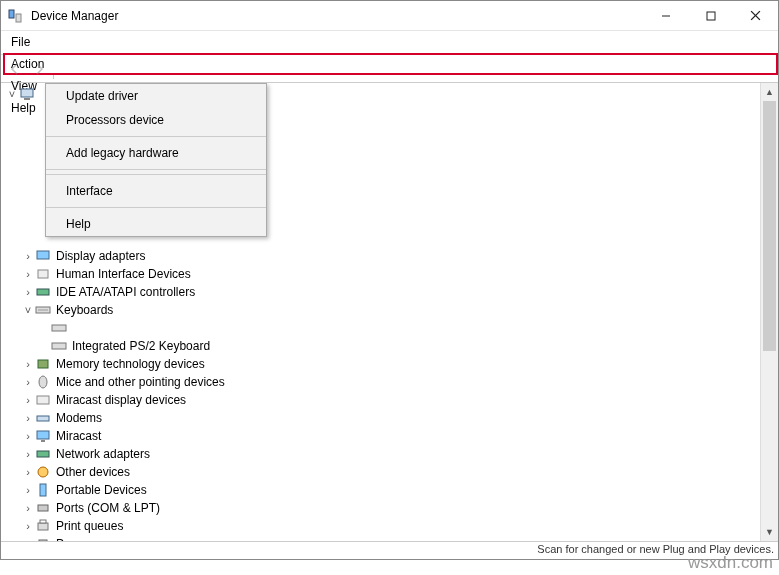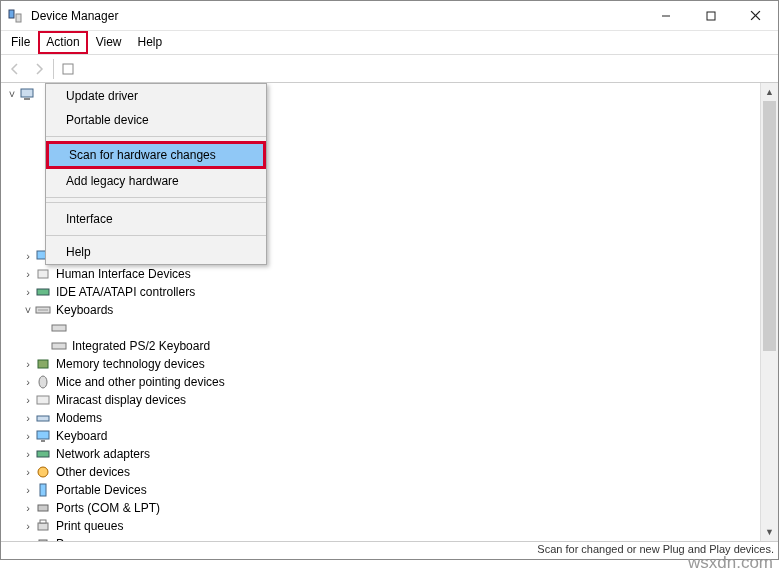--- a/index.html
+++ b/index.html
@@ -14,7 +14,7 @@
   .win-btn { width: 45px; height: 30px; display: flex; align-items: center; justify-content: center; font-size: 14px; }
 
   
-  .menubar { height: 24px; display: flex; align-items: stretch; border-bottom: 1px solid #ddd; padding-left: 2px; position: relative; }
+  .menubar { height: 24px; display: flex; align-items: stretch; border-bottom: 1px solid #ddd; padding-left: 2px; position: relative; flex-direction: column; }
   .menu-item { padding: 4px 8px; cursor: default; }
   .menu-item.highlight { border: 2px solid #d4002a; padding: 2px 6px; background: #fff; }
 

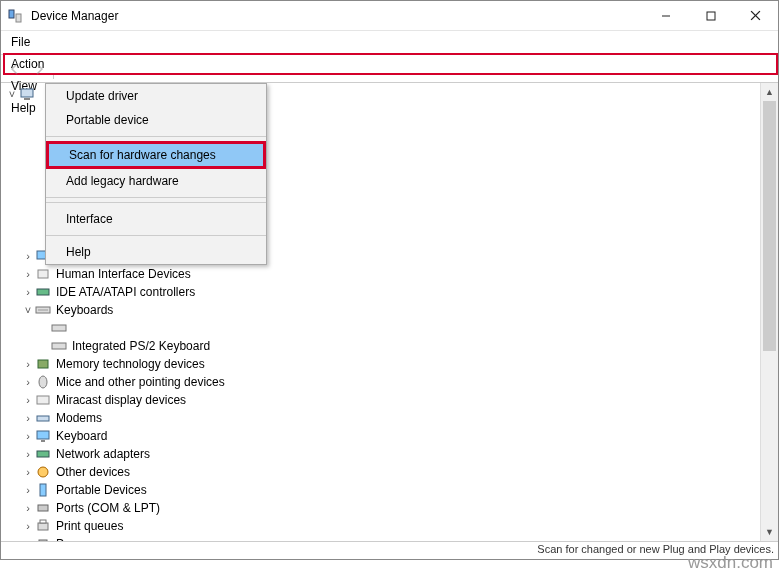--- a/index.html
+++ b/index.html
@@ -316,7 +316,7 @@
 
     <div class="dropdown" style="top:0;left:44px;">
       <div class="dd-item">Update driver</div>
-      <div class="dd-item">Portable device</div>
+      <div class="dd-item">Processors device</div>
       <div class="dd-sep"></div>
       <div class="dd-item scan">
           <span>Scan for hardware changes</span>

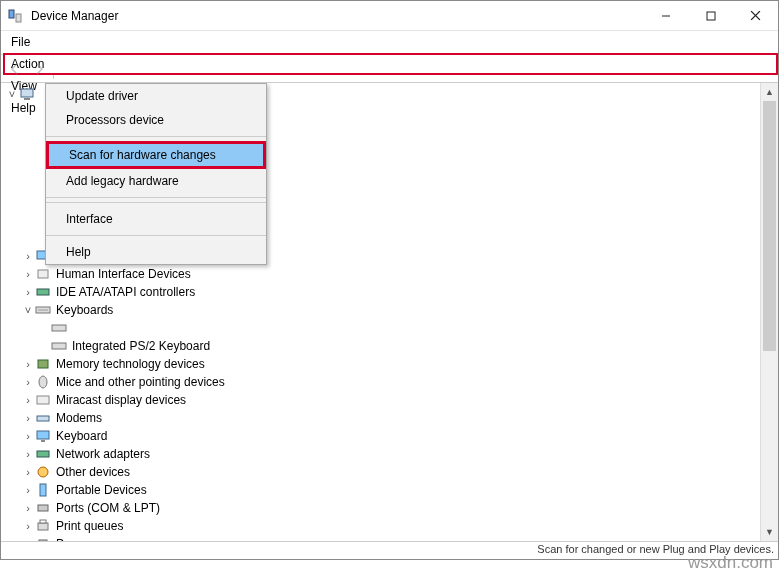--- a/index.html
+++ b/index.html
@@ -318,9 +318,6 @@
       <div class="dd-item">Update driver</div>
       <div class="dd-item">Processors device</div>
       <div class="dd-sep"></div>
-      <div class="dd-item scan">
-          <span>Scan for hardware changes</span>
-        </div>
       <div class="dd-item">Add legacy hardware</div>
       <div class="dd-sep"></div>
       <div class="dd-sep"></div>

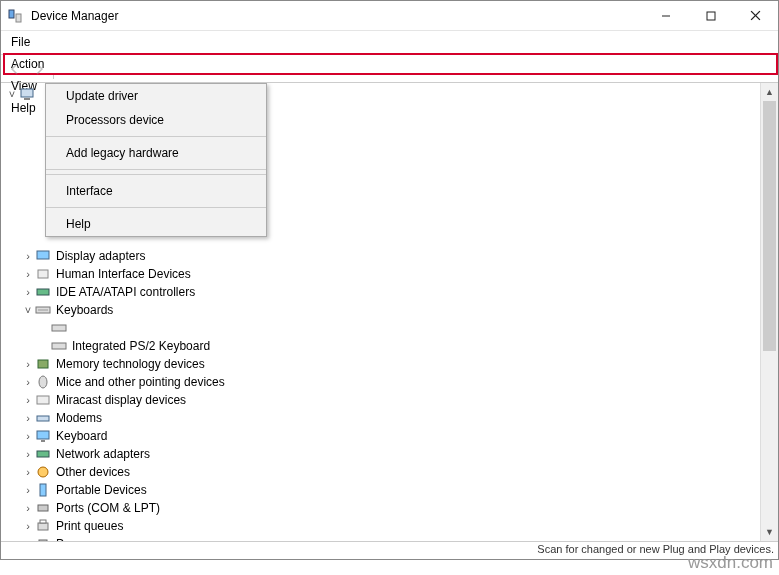--- a/index.html
+++ b/index.html
@@ -241,7 +241,7 @@
                 <rect x="6" y="12" width="4" height="2" fill="#888"></rect>
               </svg>
             </span>
-          <span class="node-label">Keyboard</span>
+          <span class="node-label">Miracast</span>
         </div>
 
         <div class="node depth-1">

